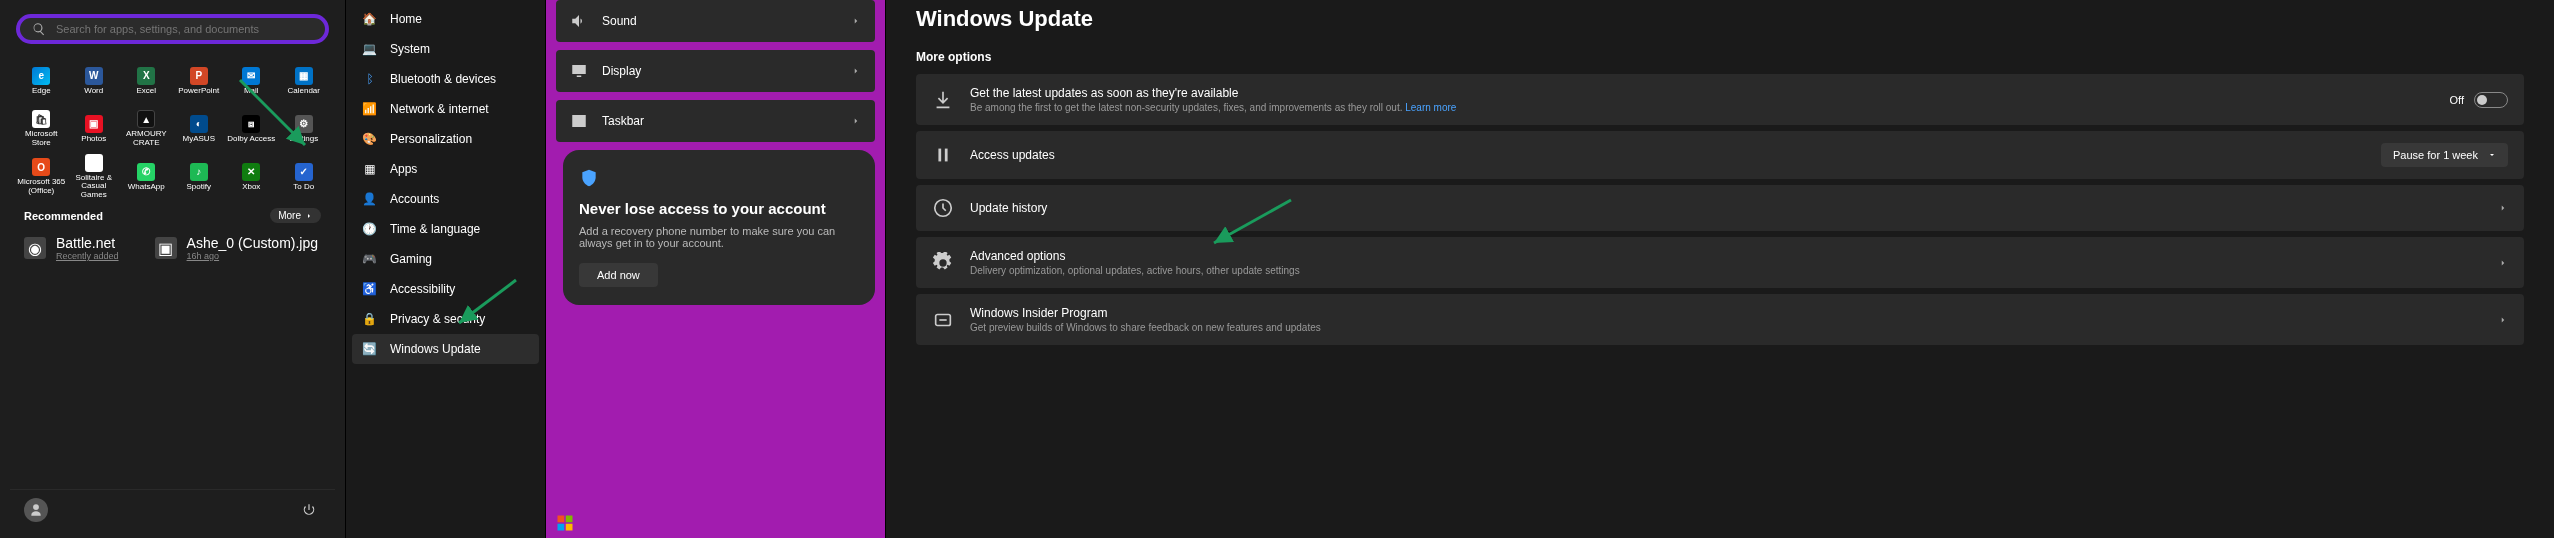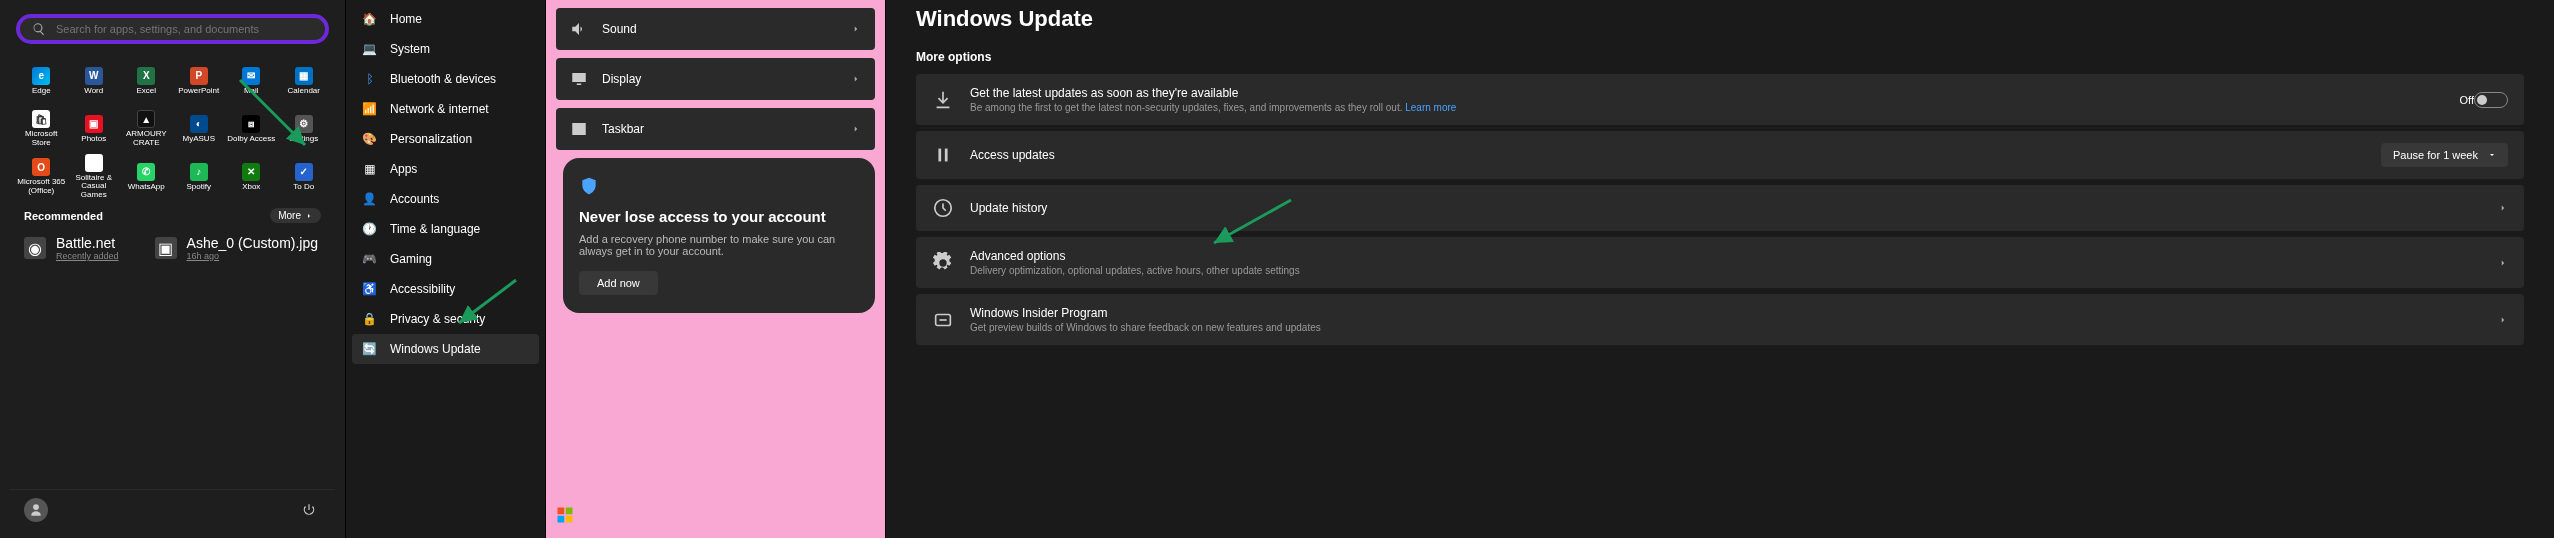--- a/index.html
+++ b/index.html
@@ -40,7 +40,7 @@
 .nav-icon { width: 16px; height: 16px; display: flex; align-items: center; justify-content: center; font-size: 12px; }
 
 
-.system-panel { width: 340px; height: 100%; background: #f9a8d4; padding: 8px 10px; display: flex; flex-direction: column; gap: 8px; border-left: 1px solid #000; }
+.system-panel { width: 340px; height: 100%; background: #a21caf; padding: 0 10px; display: flex; flex-direction: column; gap: 8px; border-left: 1px solid #000; }
 .sys-item { background: #2a2a2a; border-radius: 4px; padding: 12px 14px; display: flex; align-items: center; gap: 14px; cursor: pointer; }
 .sys-item .label { flex: 1; font-size: 12px; }
 .sys-item svg.chev { width: 10px; height: 10px; fill: #aaa; }

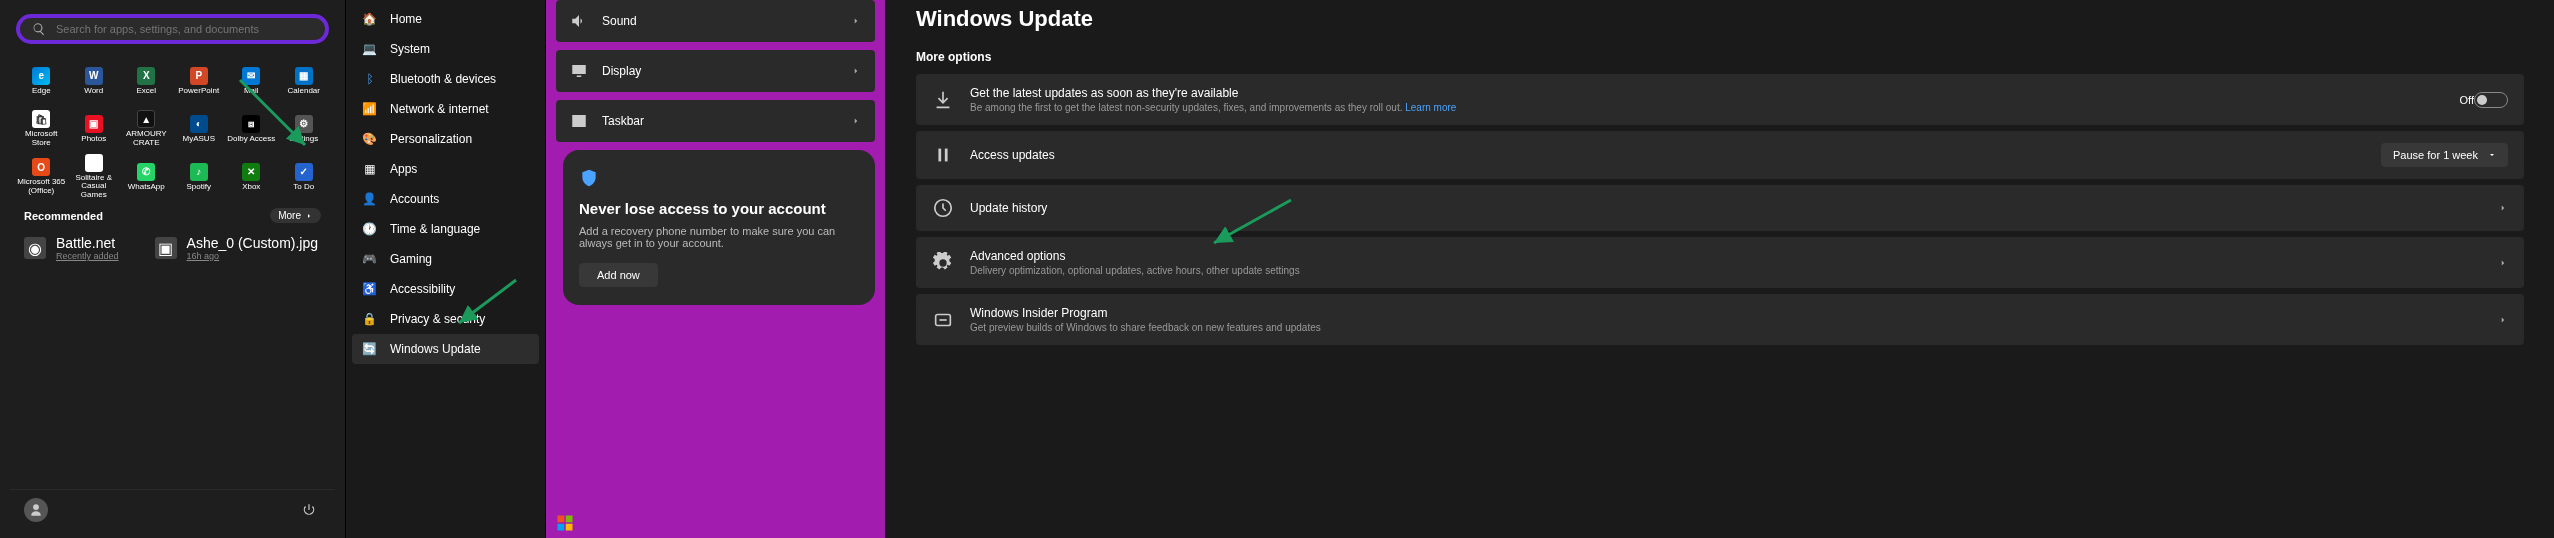--- a/index.html
+++ b/index.html
@@ -68,7 +68,7 @@
 .update-card .chev { width: 10px; height: 10px; fill: #aaa; }
 .learn-more { color: #4aa3ff; cursor: pointer; }
 
-.toggle-group { display: flex; align-items: center; gap: 0; }
+.toggle-group { display: flex; align-items: center; gap: 10px; }
 .toggle-label { font-size: 11px; }
 .toggle { width: 34px; height: 16px; border-radius: 8px; border: 1px solid #888; position: relative; background: #2a2a2a; cursor: pointer; }
 .toggle::after { content: ""; position: absolute; left: 2px; top: 2px; width: 10px; height: 10px; border-radius: 50%; background: #ccc; }

